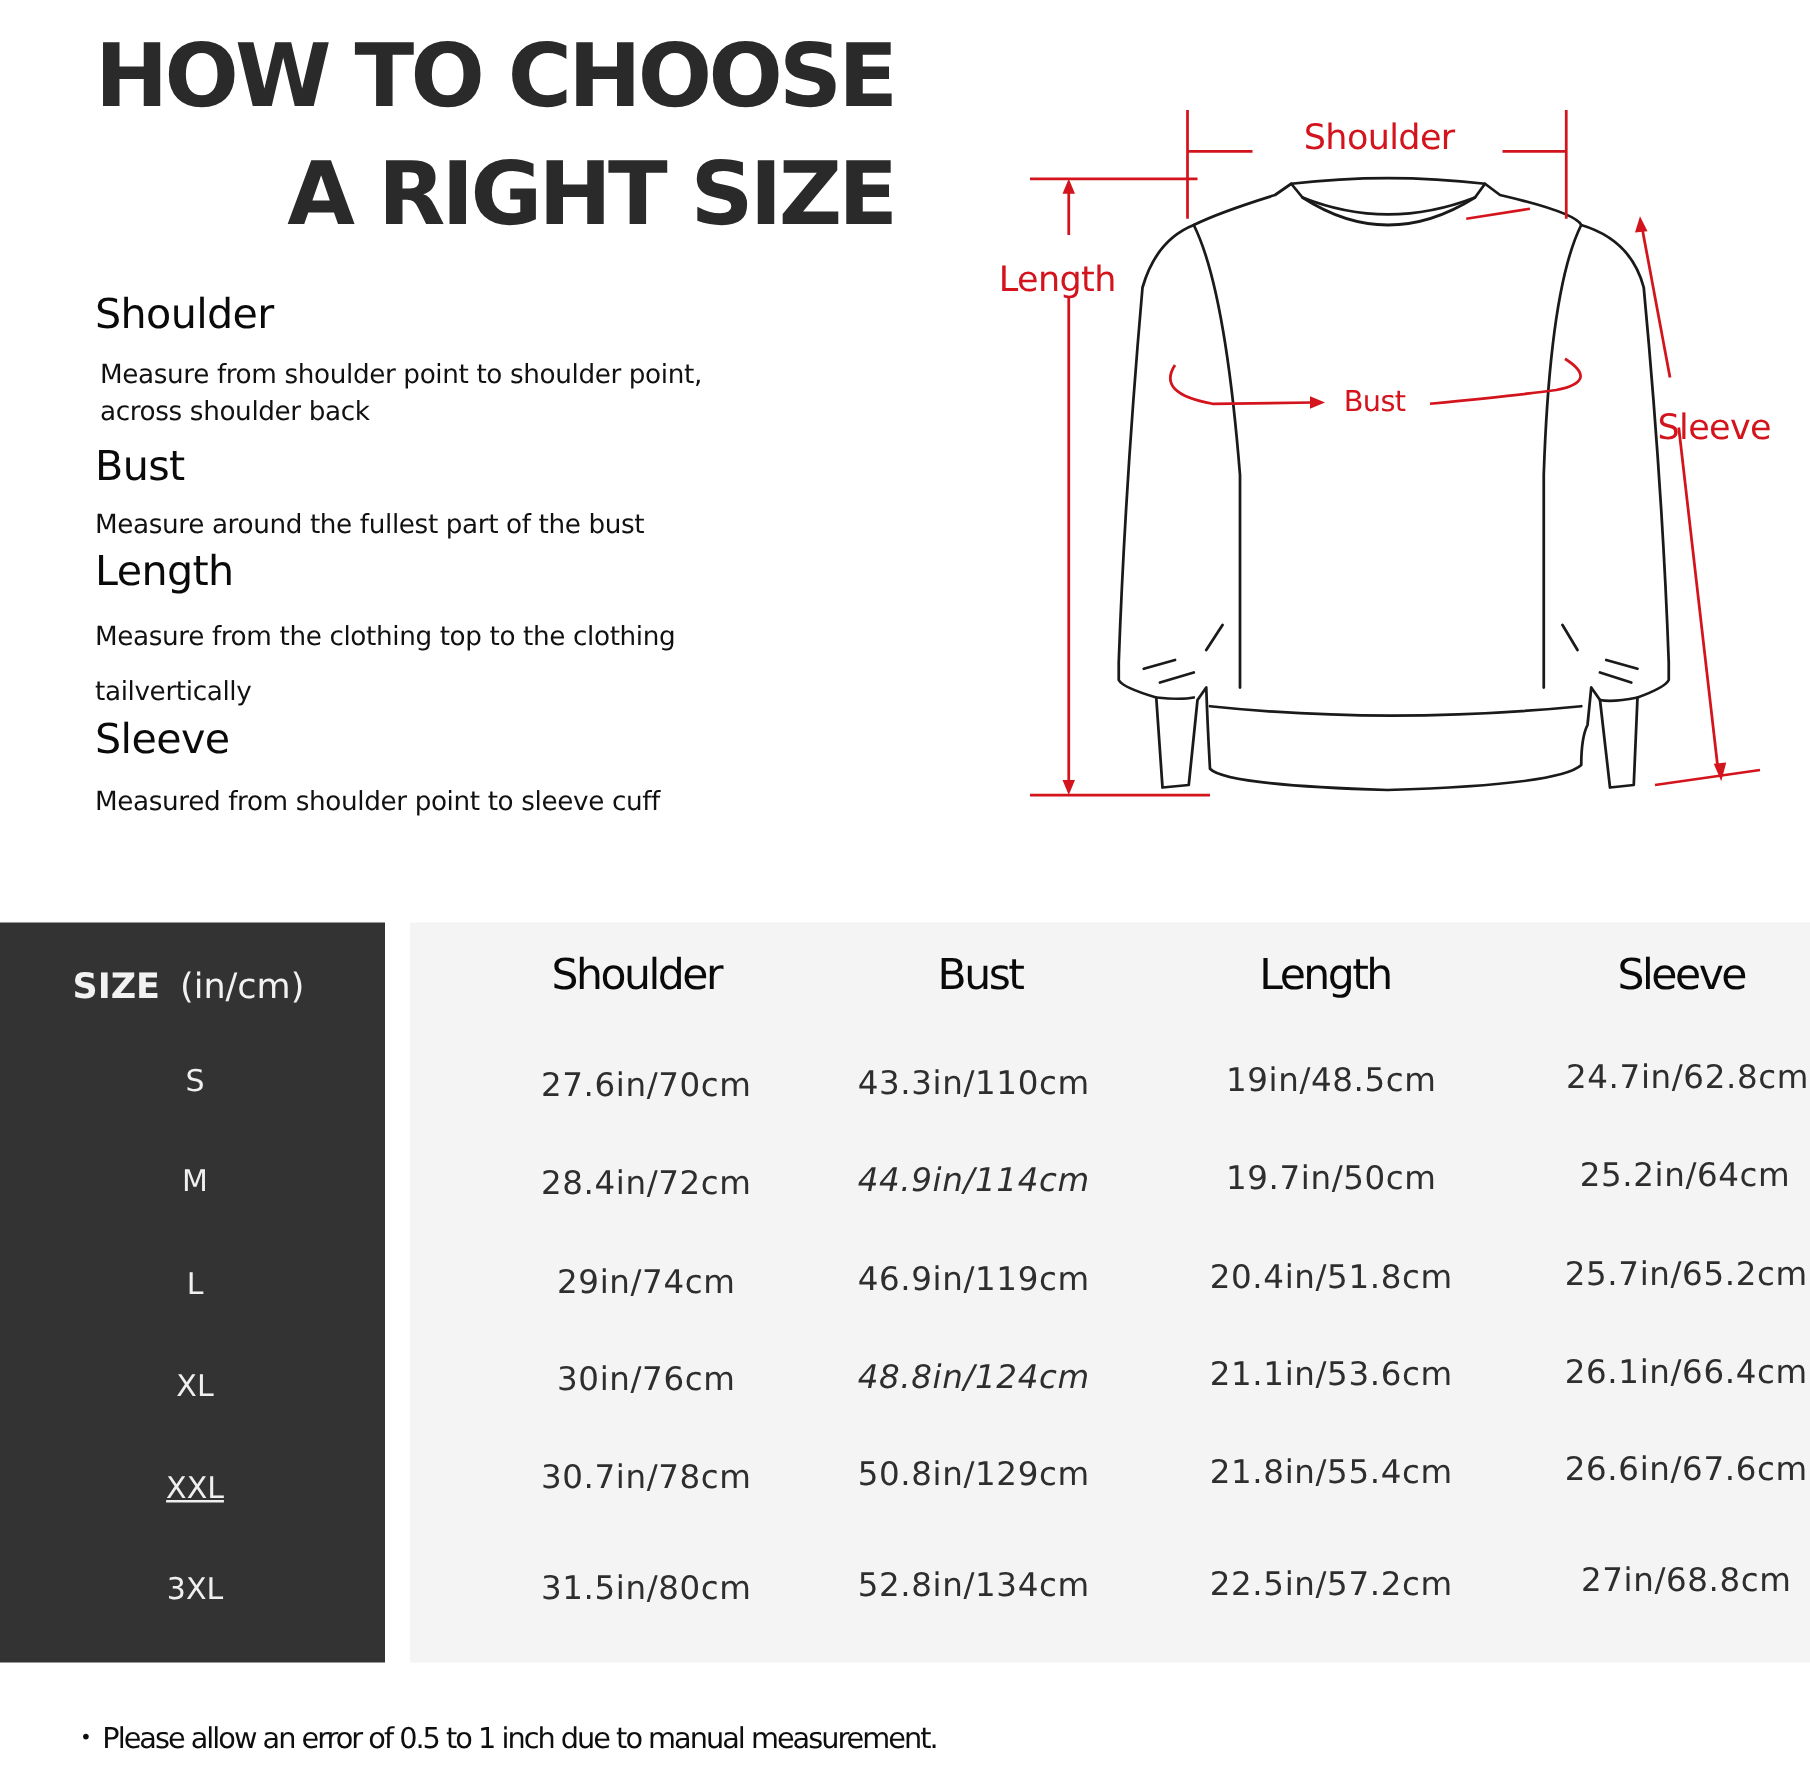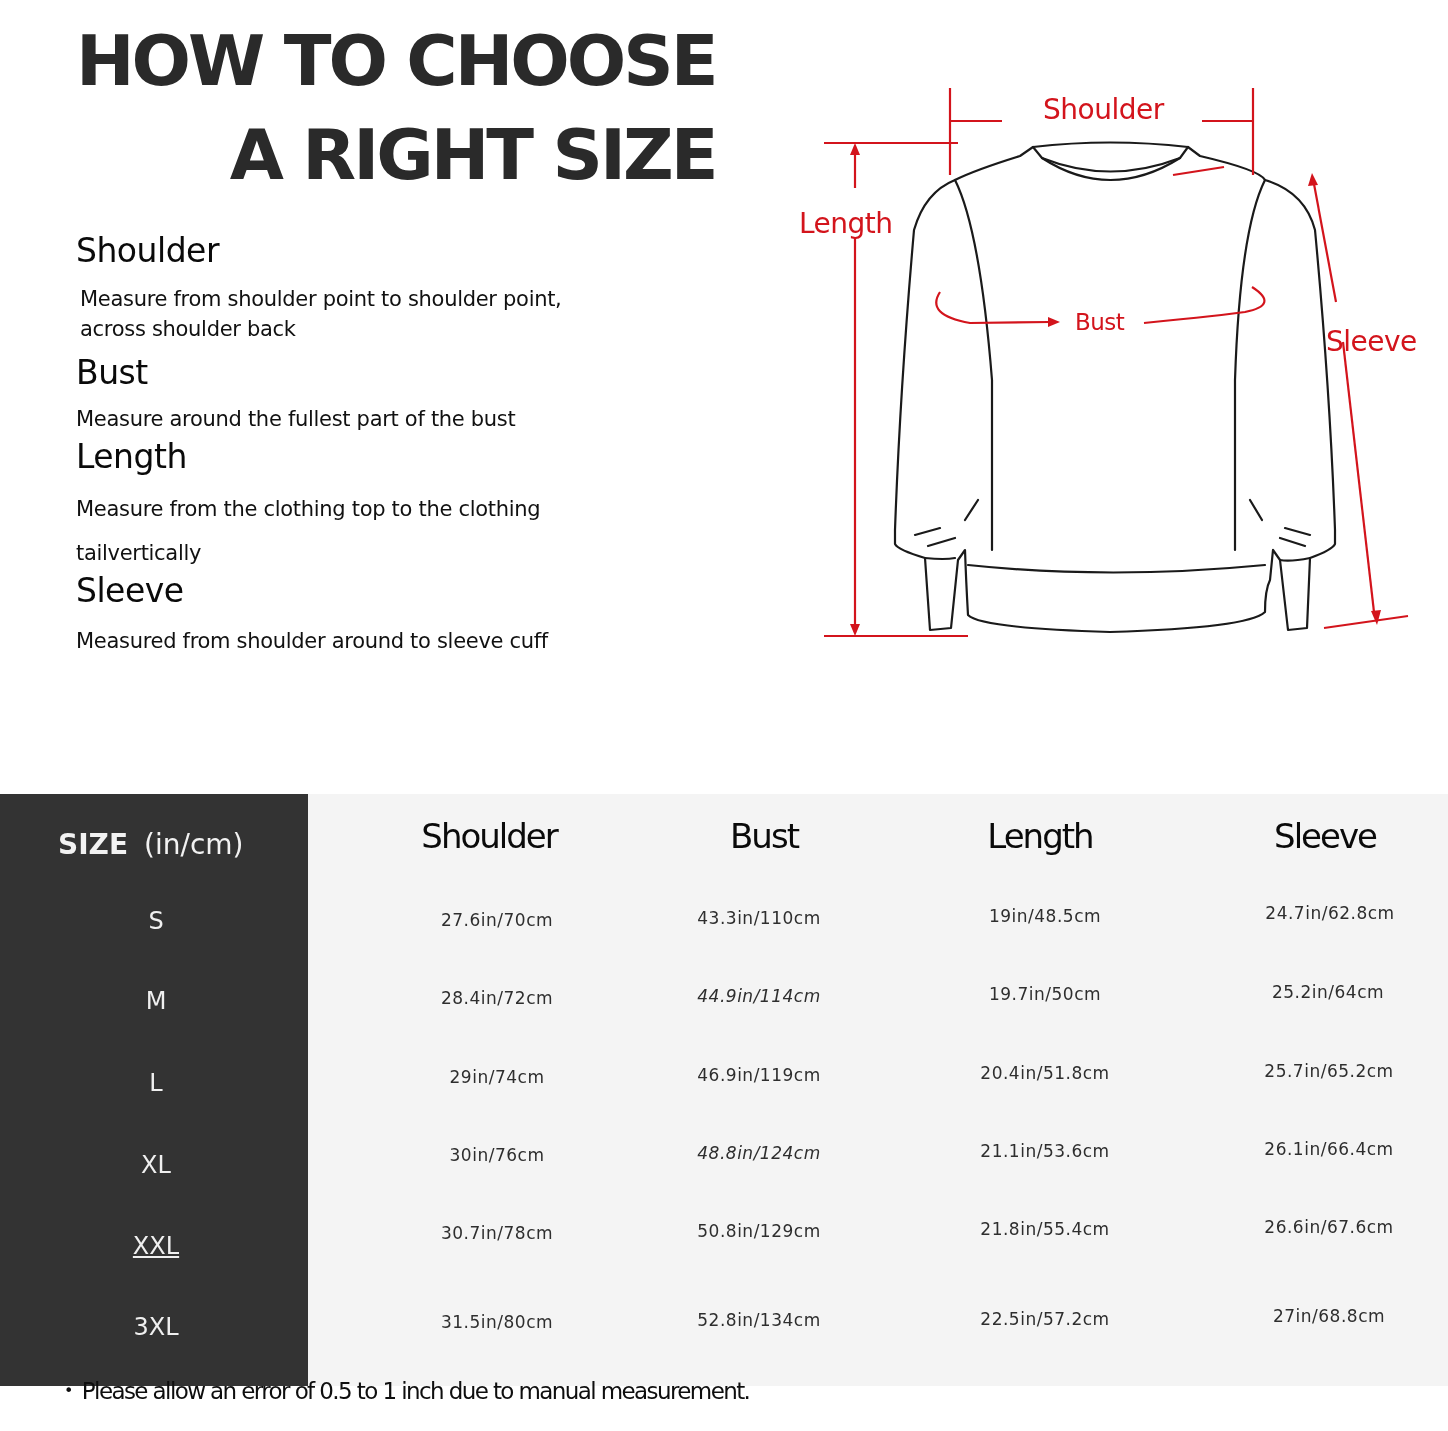--- a/index.html
+++ b/index.html
@@ -56,7 +56,7 @@
   </div>
   <div>
     <div class="g-head">Sleeve</div>
-    <div class="g-desc" style="margin-top:12px;">Measured from shoulder around to sleeve cuff</div>
+    <div class="g-desc" style="margin-top:12px;">Measured from shoulder point to sleeve cuff</div>
   </div>
 </div>
 

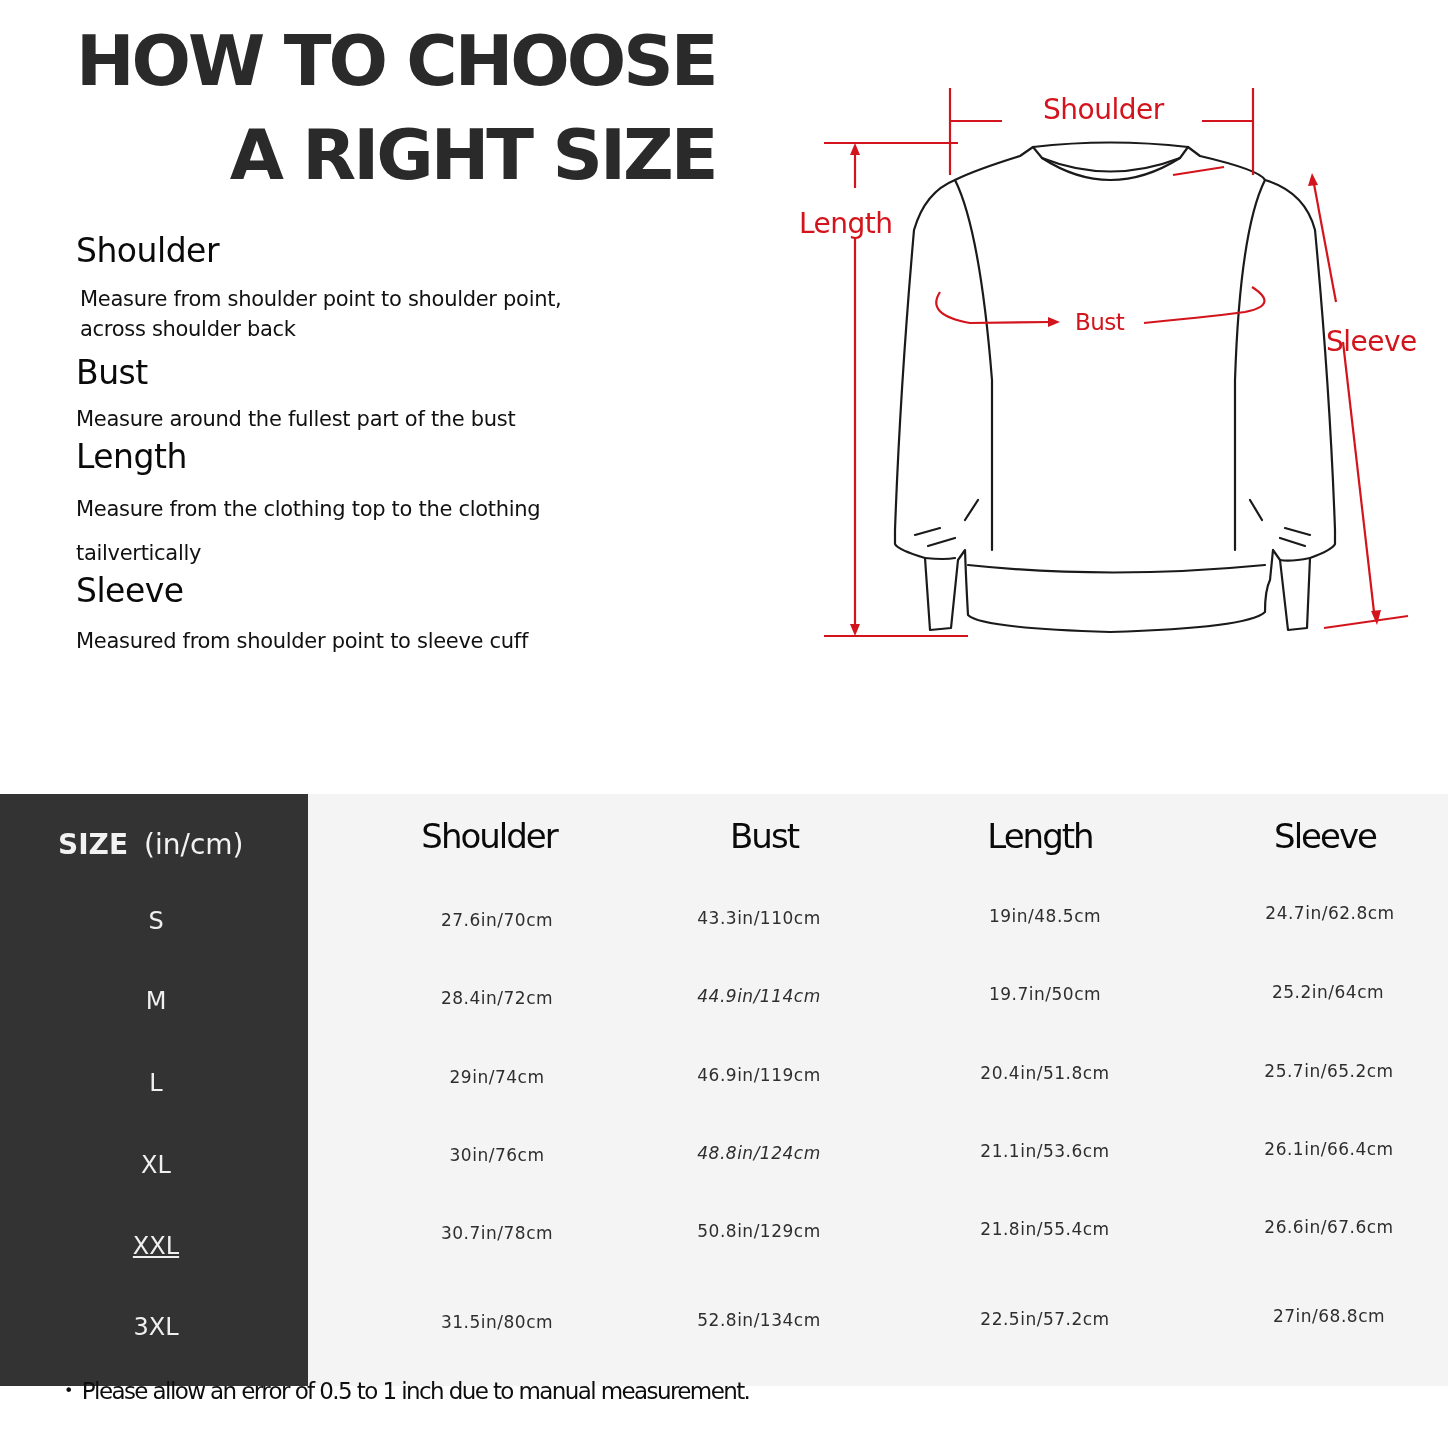--- a/index.html
+++ b/index.html
@@ -19,7 +19,7 @@
   .diagram svg { width: 100%; height: 100%; }
   .dlabel { position: absolute; color: #d3141c; font-size: 28px; letter-spacing: -0.5px; line-height: 1; }
 
-  .table { position: absolute; left: 0; top: 794px; width: 1448px; height: 592px; display: flex; }
+  .table { position: absolute; left: 0; top: 738px; width: 1448px; height: 592px; display: flex; gap: 20px; }
   .size-col { width: 308px; height: 100%; background: #333333; color: #fff; }
   .data-area { flex: 1; height: 100%; background: #f4f4f4; position: relative; }
   .cell { position: absolute; text-align: center; transform: translateX(-50%); white-space: nowrap; }

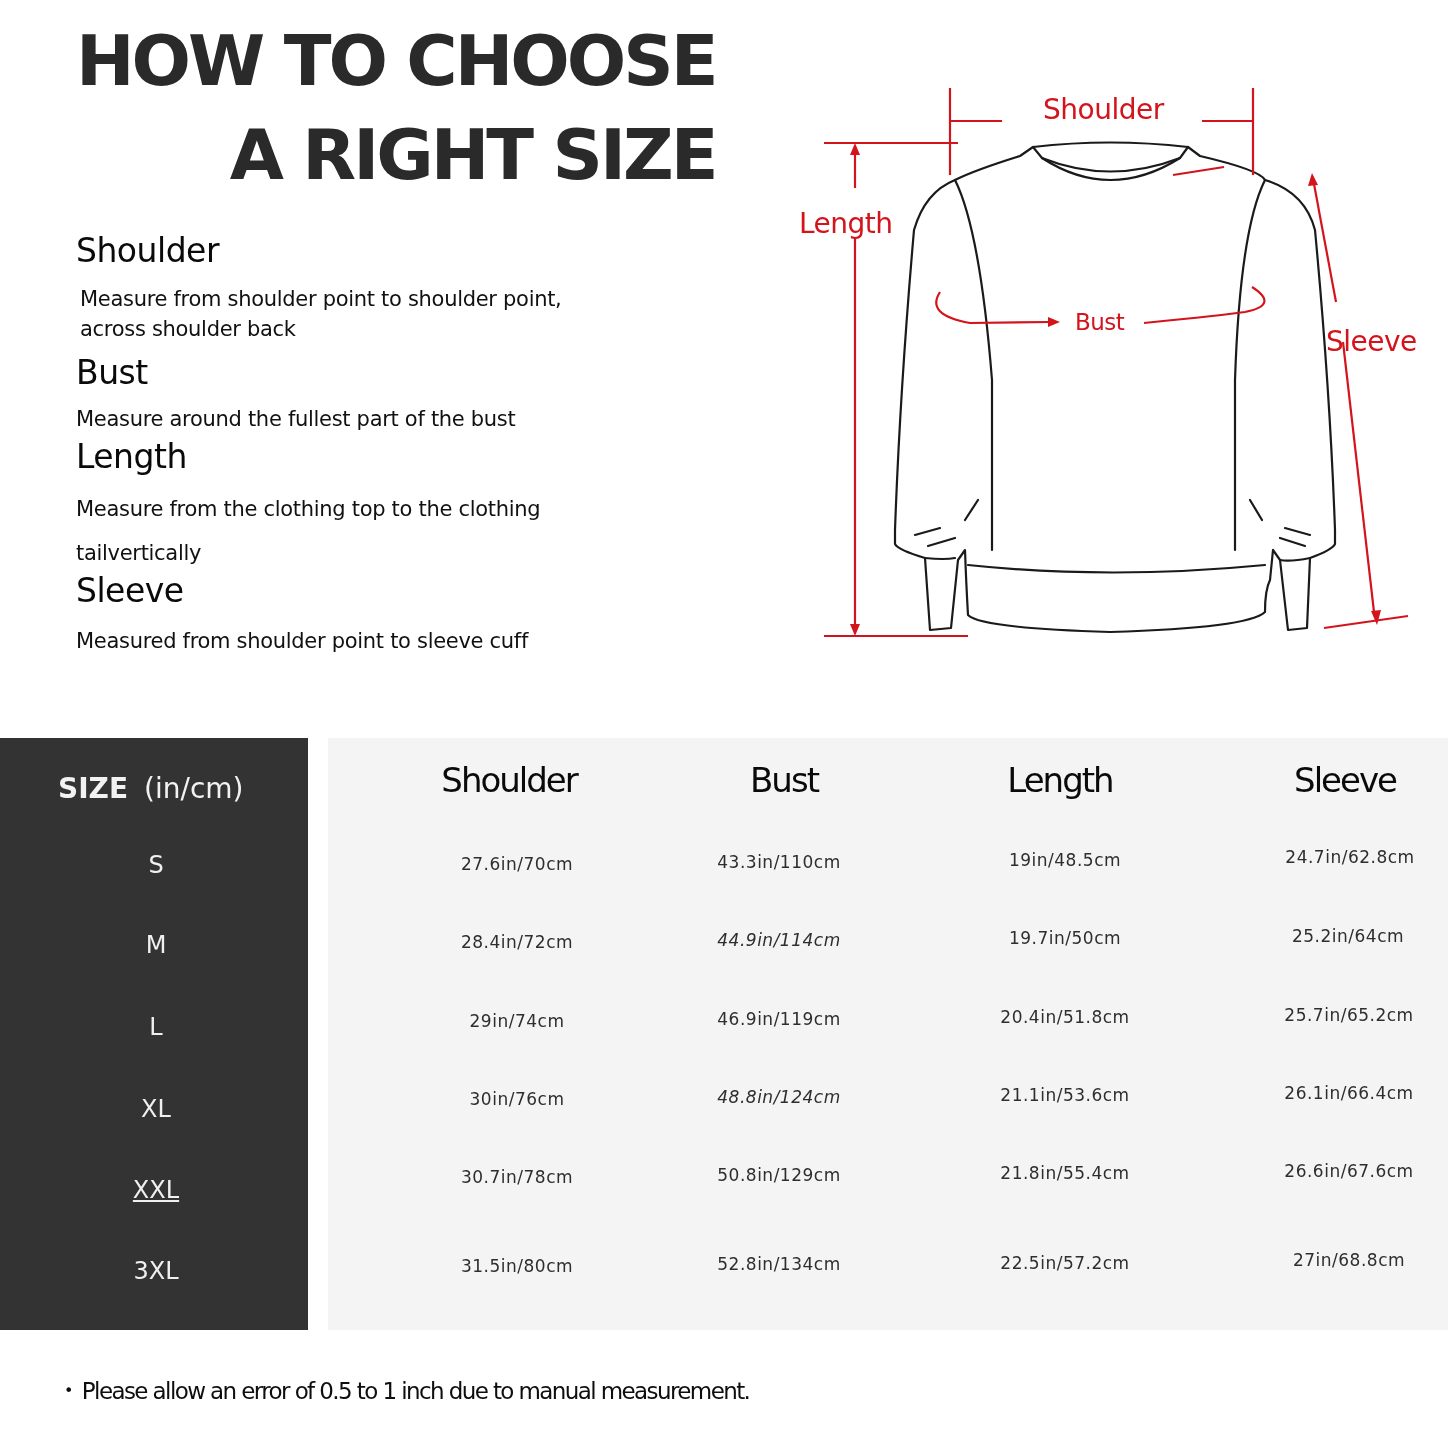--- a/index.html
+++ b/index.html
@@ -24,7 +24,7 @@
   .data-area { flex: 1; height: 100%; background: #f4f4f4; position: relative; }
   .cell { position: absolute; text-align: center; transform: translateX(-50%); white-space: nowrap; }
   .col-head { font-size: 34px; color: #0a0a0a; letter-spacing: -2px; top: 22px; }
-  .val { font-size: 17px; color: #2e2e2e; letter-spacing: 0.5px; }
+  .val { font-size: 26px; color: #2e2e2e; letter-spacing: 0.5px; }
   .size-head { position: absolute; left: 58px; top: 34px; font-size: 28px; color: #f2f2f2; }
   .size-head b { font-weight: bold; margin-right: 16px; }
   .size-label { position: absolute; left: 156px; transform: translateX(-50%); font-size: 24px; color: #f0f0f0; }

